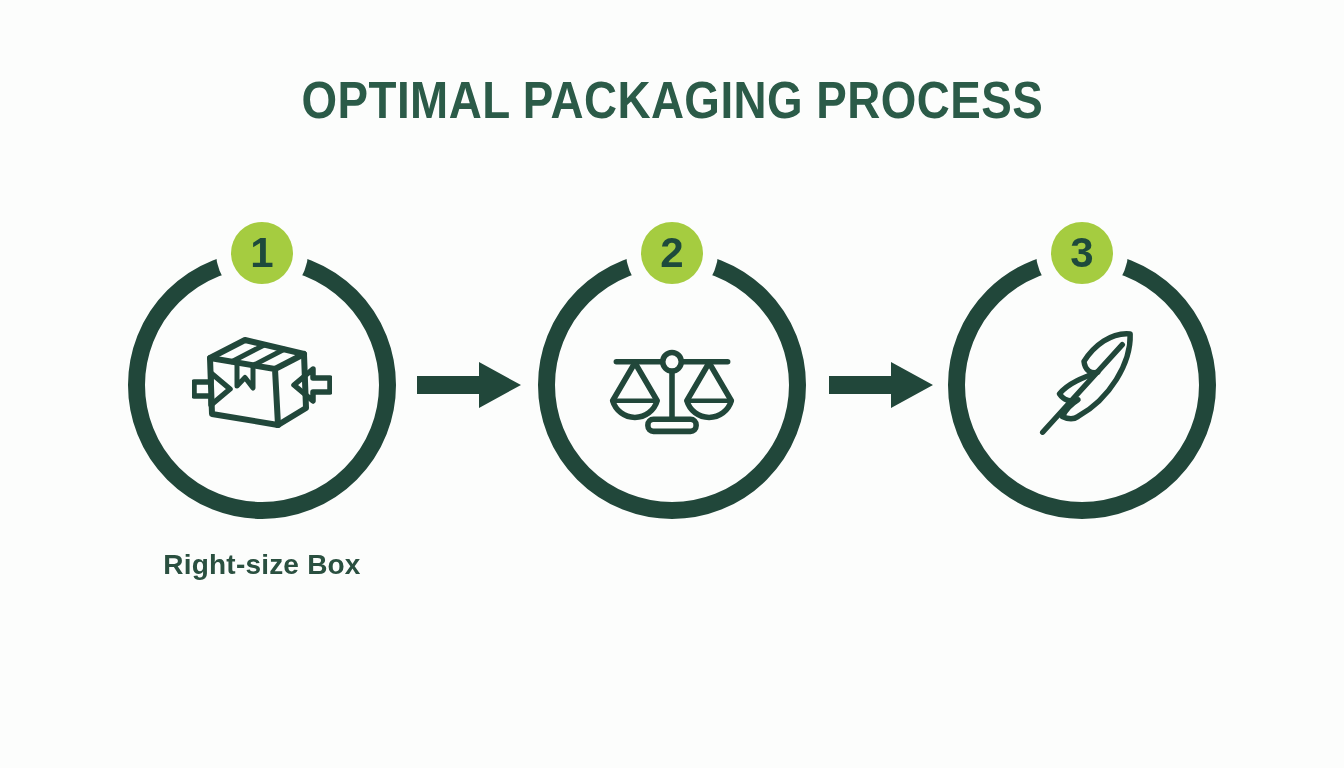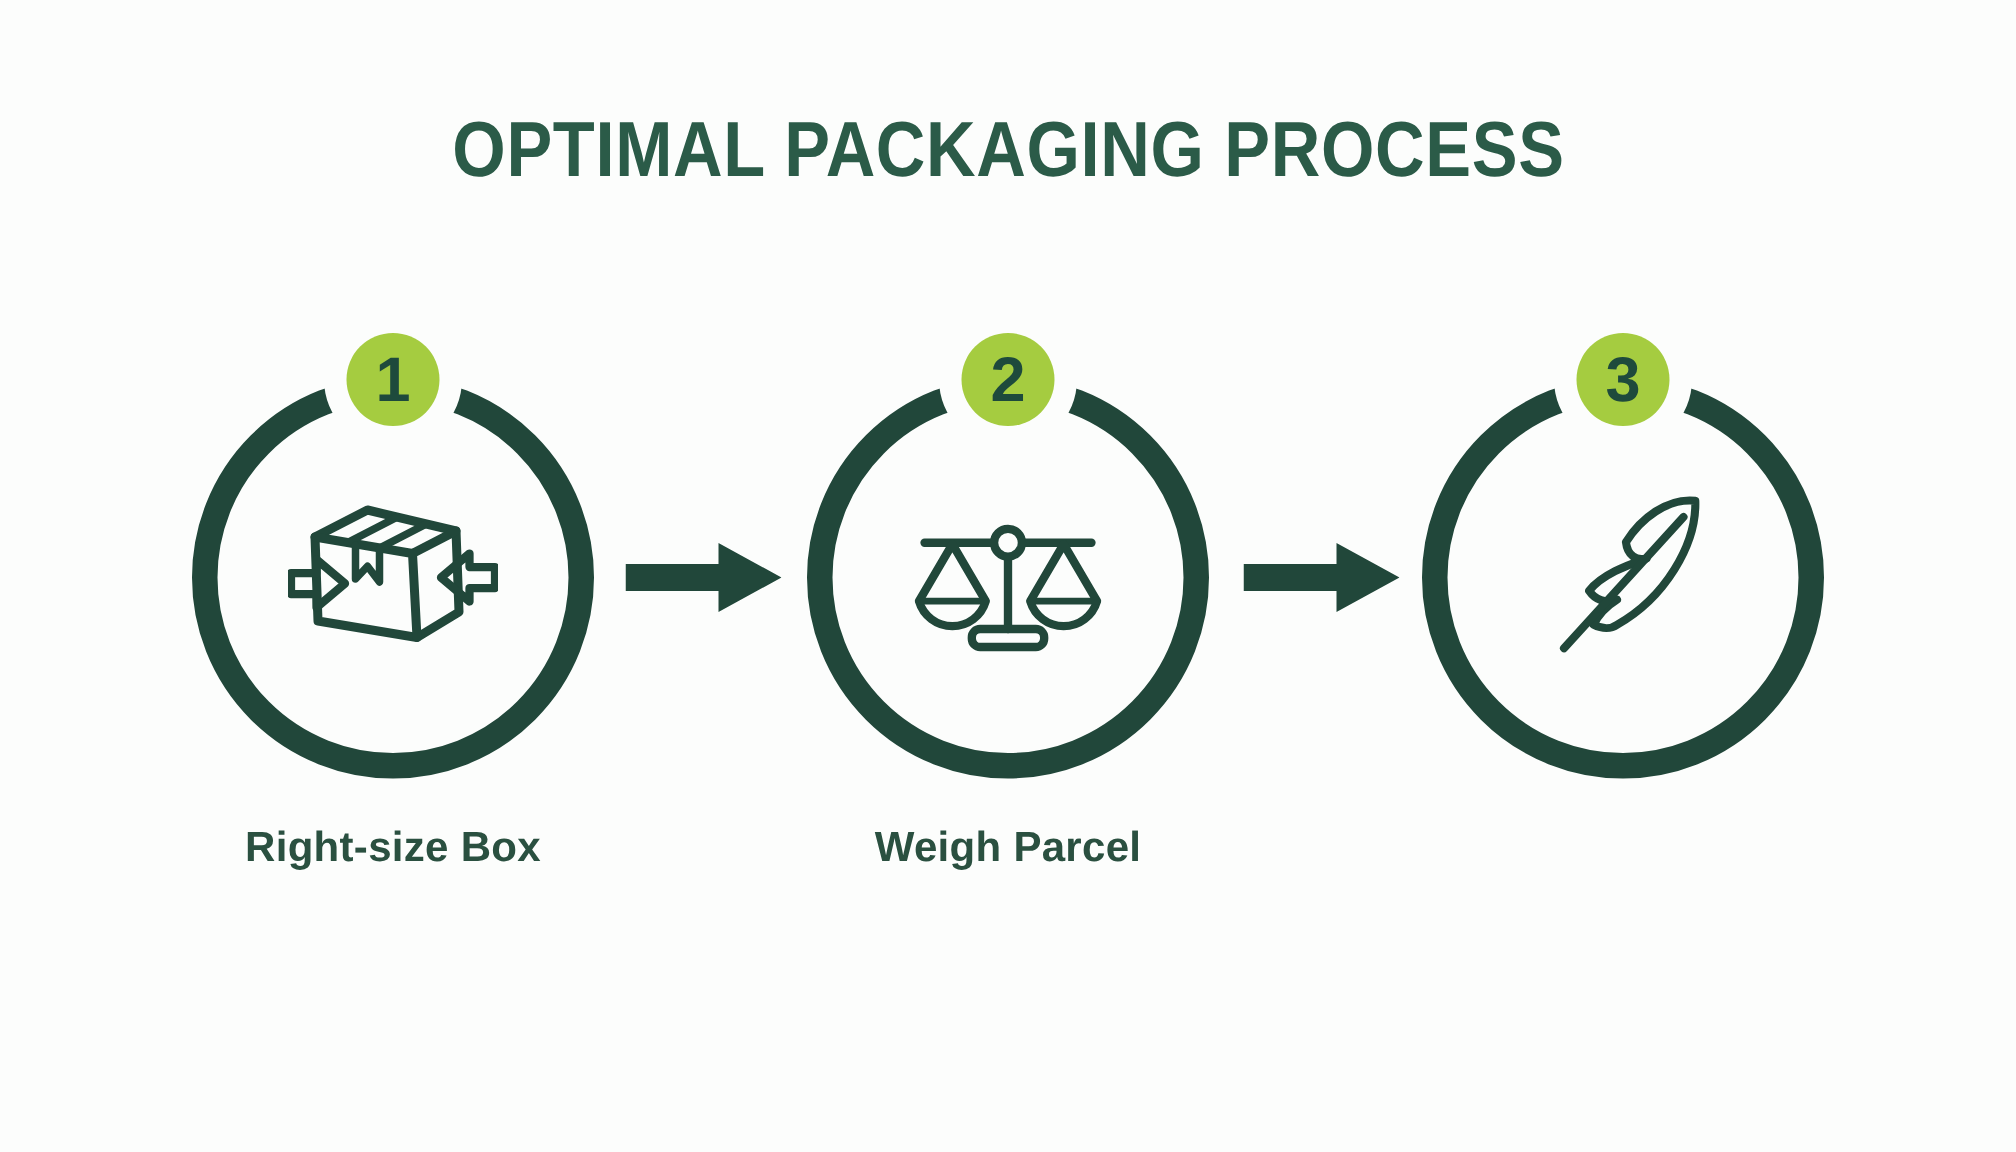--- a/index.html
+++ b/index.html
@@ -141,7 +141,6 @@
         <path class="ol" stroke-width="5" d="M86,72 H134"></path>
       </svg>
     </div>
-    <div class="step-label">Weigh Parcel</div>
   </div>
 
   <svg class="arrow arrow-2" viewBox="0 0 104 60">

